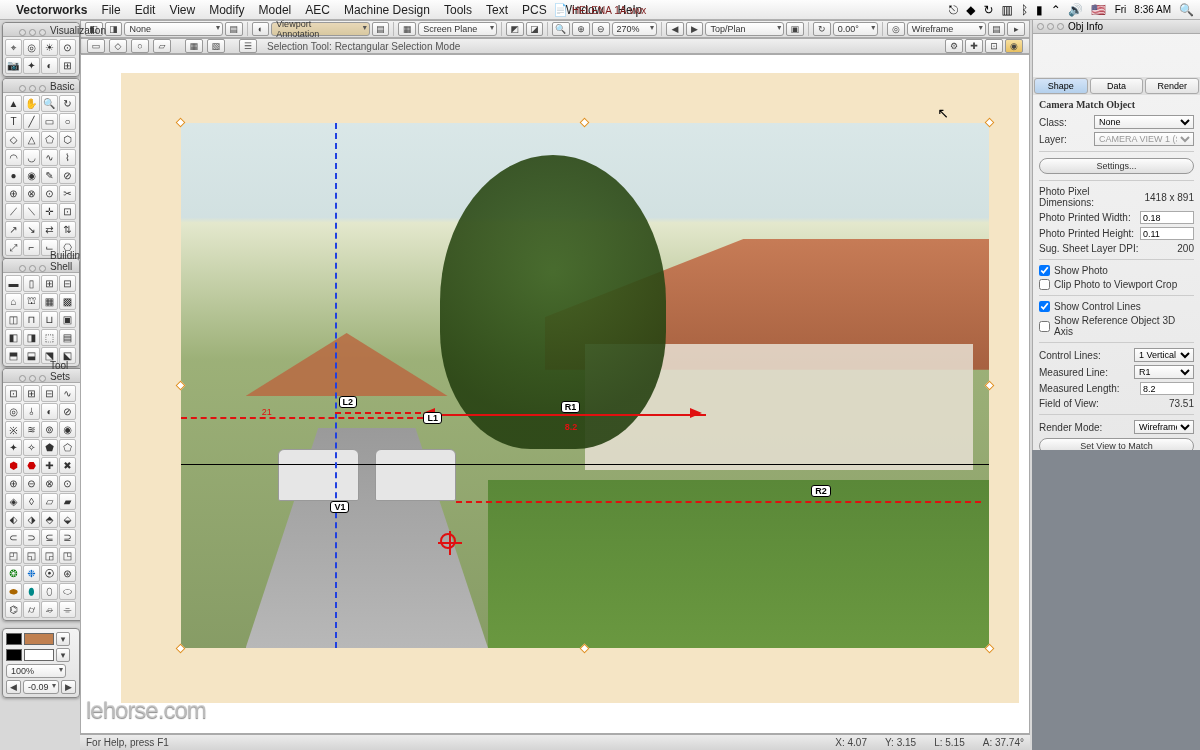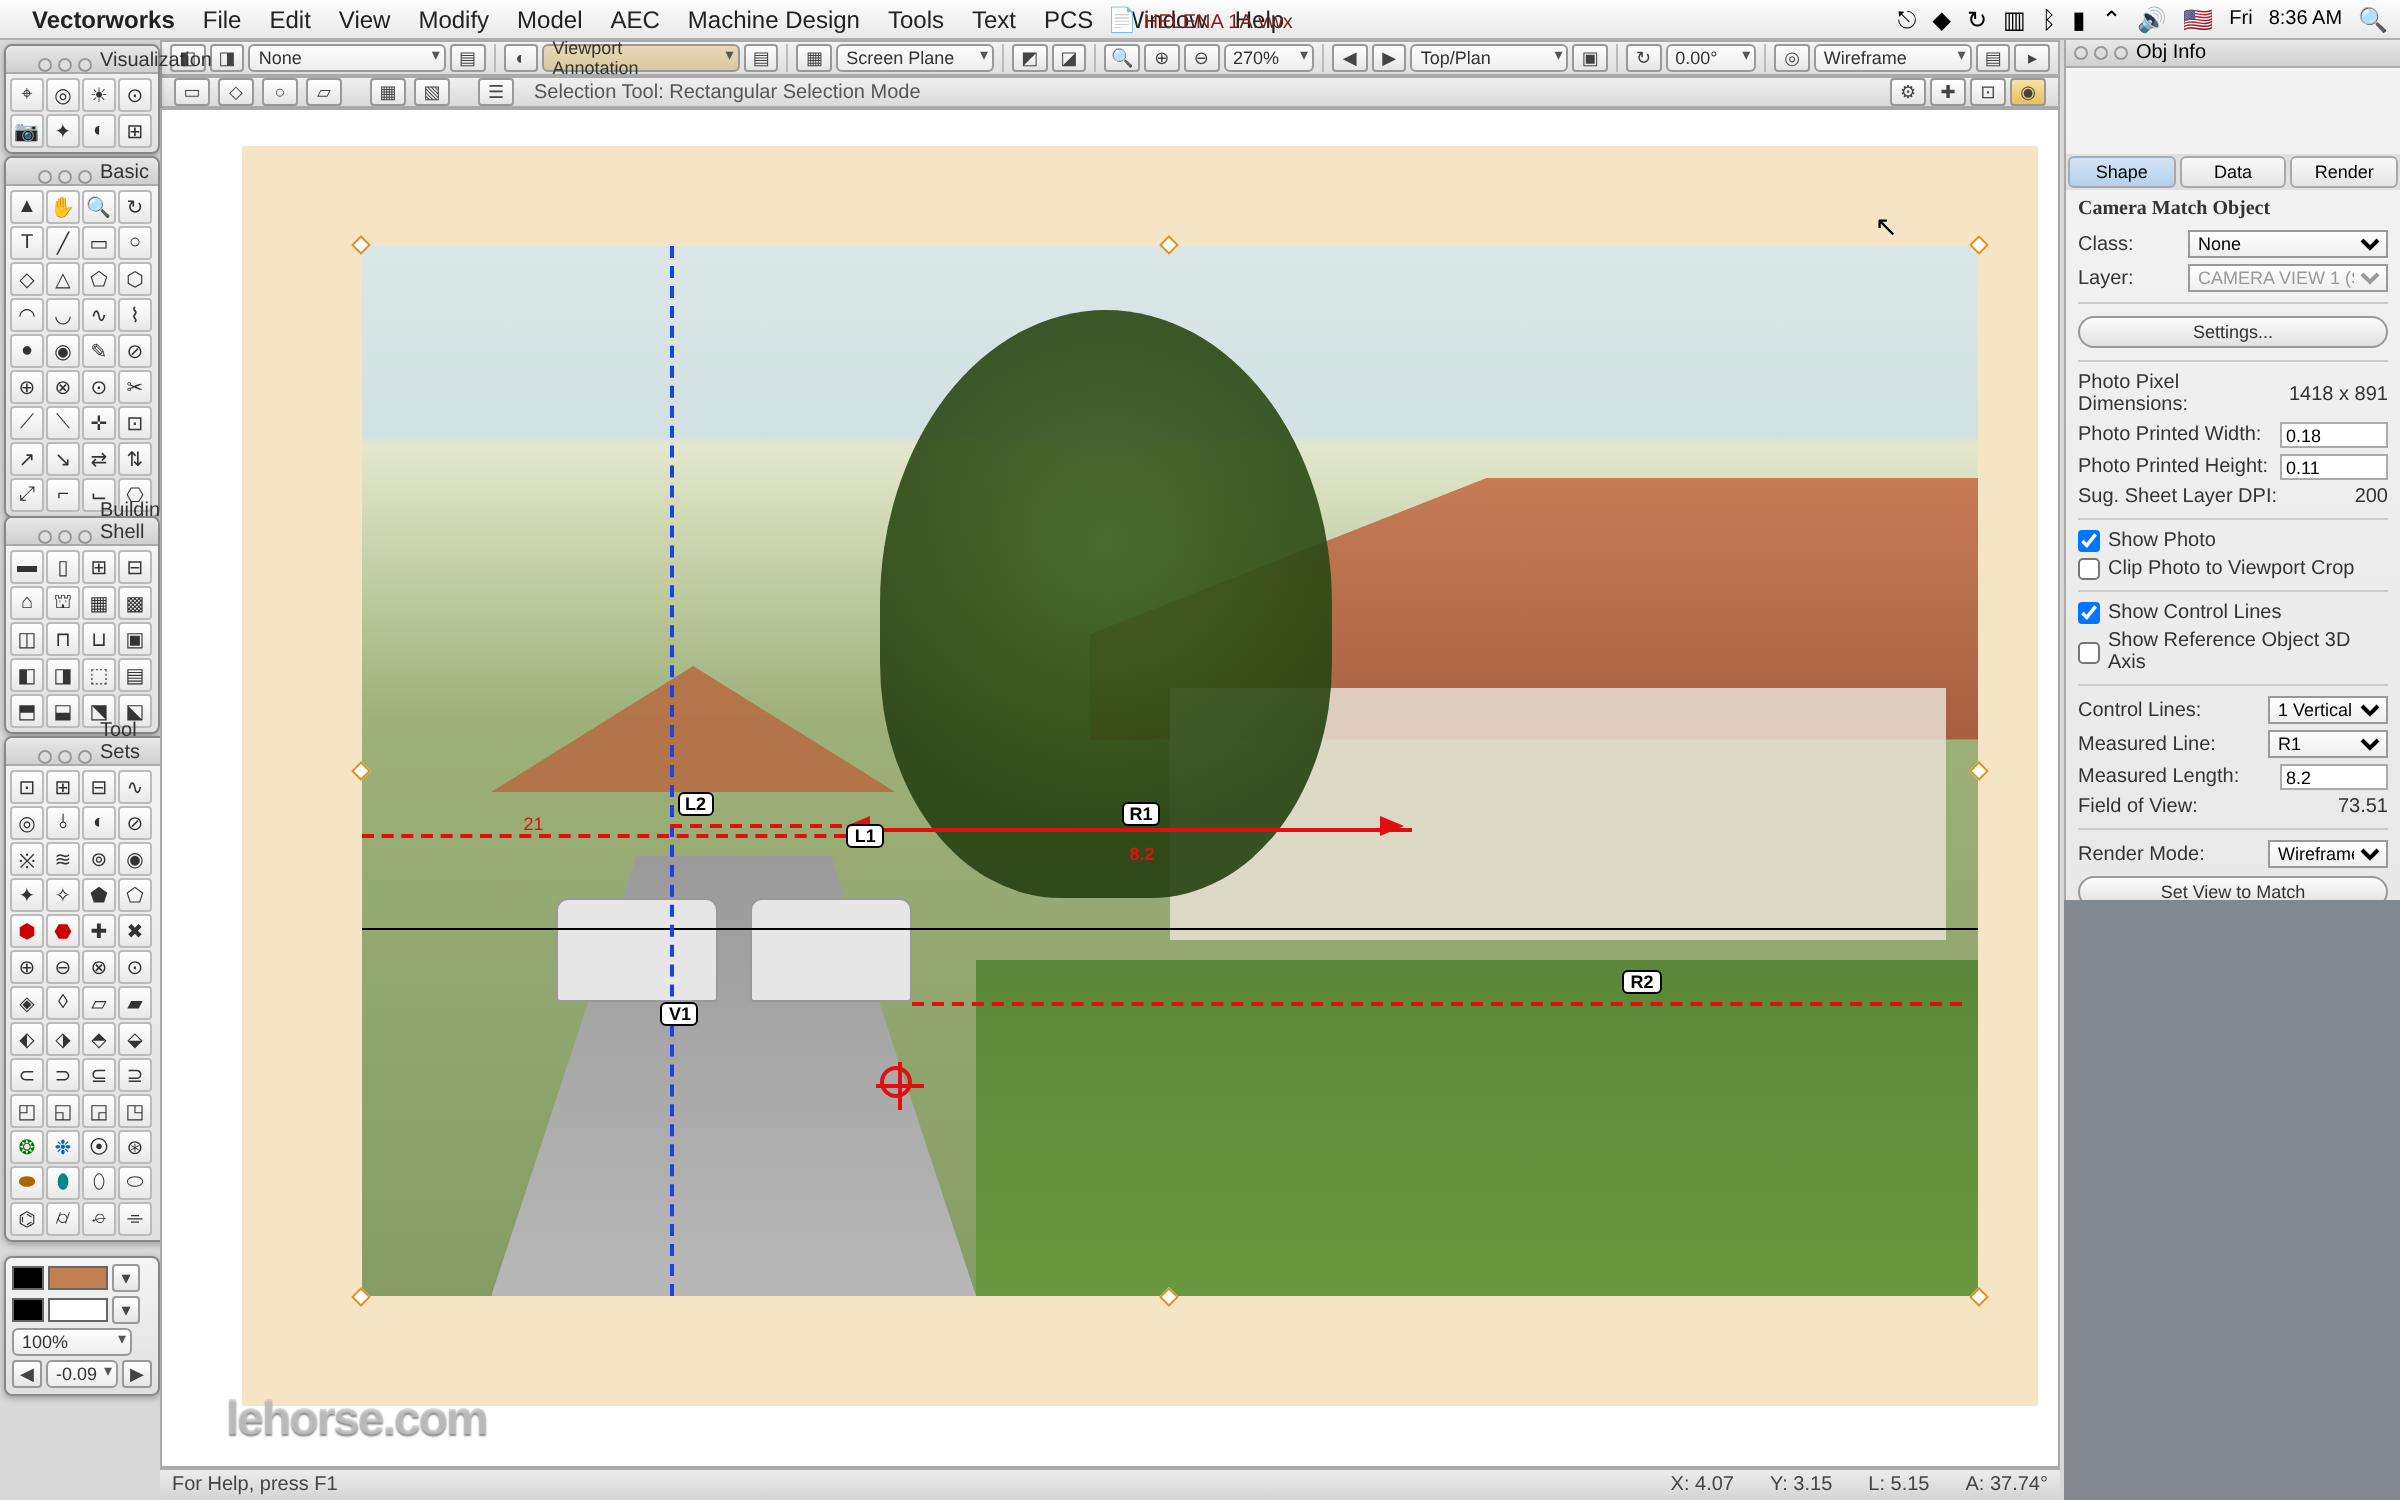--- a/index.html
+++ b/index.html
@@ -91,7 +91,7 @@
 .section-title { font-weight:bold; font-size:10px; margin-bottom:2px;font-family:Liberation Serif, serif; }
 .desktop-gray { position:absolute; right:0; top:450px; bottom:0; width:168px; background:#828890; }
 
-.watermark { position:absolute; left:86px; bottom:26px; font-size:24px; font-weight:bold; color:rgba(200,200,200,0.75); letter-spacing:-1px; text-shadow:0 1px 1px #888;margin-left:27px;}
+.watermark { position:absolute; left:86px; bottom:26px; font-size:24px; font-weight:normal; color:rgba(200,200,200,0.75); letter-spacing:-1px; text-shadow:0 1px 1px #888;}
 </style>
 </head>
 <body>

